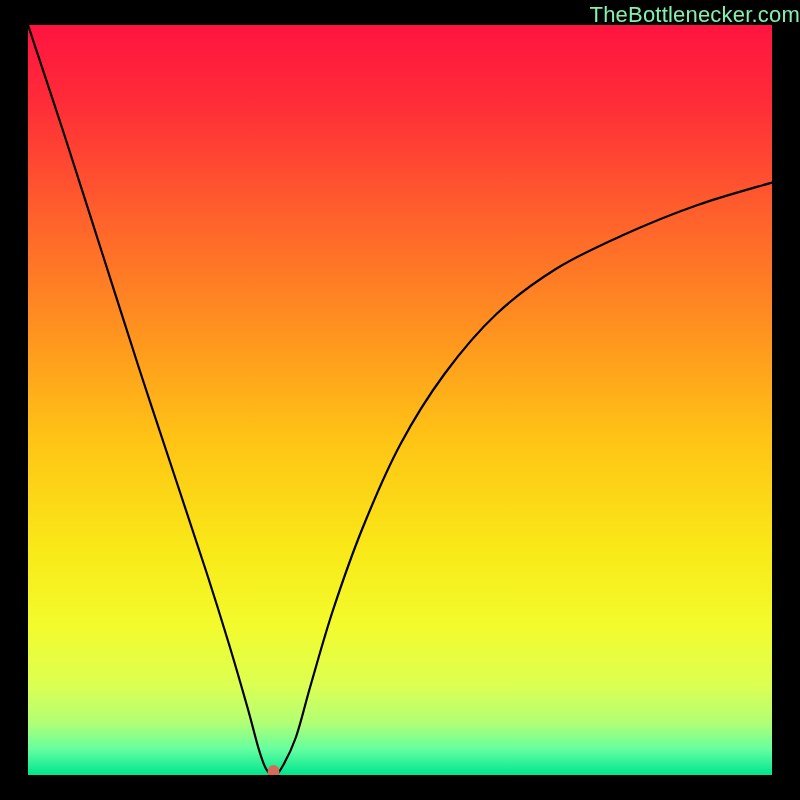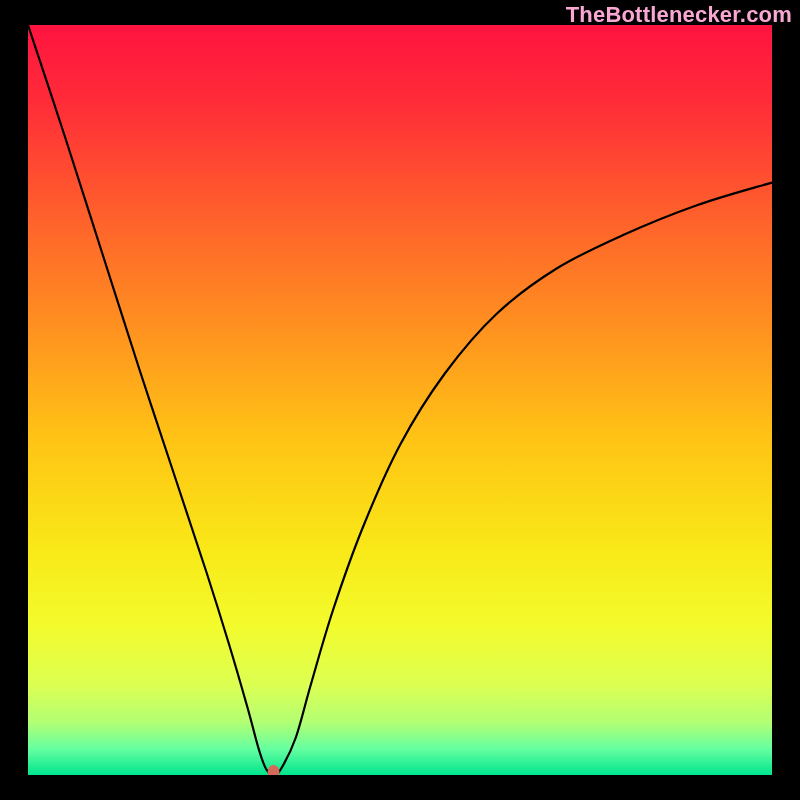--- a/index.html
+++ b/index.html
@@ -32,10 +32,10 @@
   .watermark {
     position: absolute;
     top: 2px;
-    right: 8px;
-    color: #f9a8d4;
+    right: 0;
+    color: #86efac;
     font-size: 22px;
-    font-weight: 700;
+    font-weight: 400;
     letter-spacing: 0.2px;
     font-family: Arial, Helvetica, sans-serif;
   }

